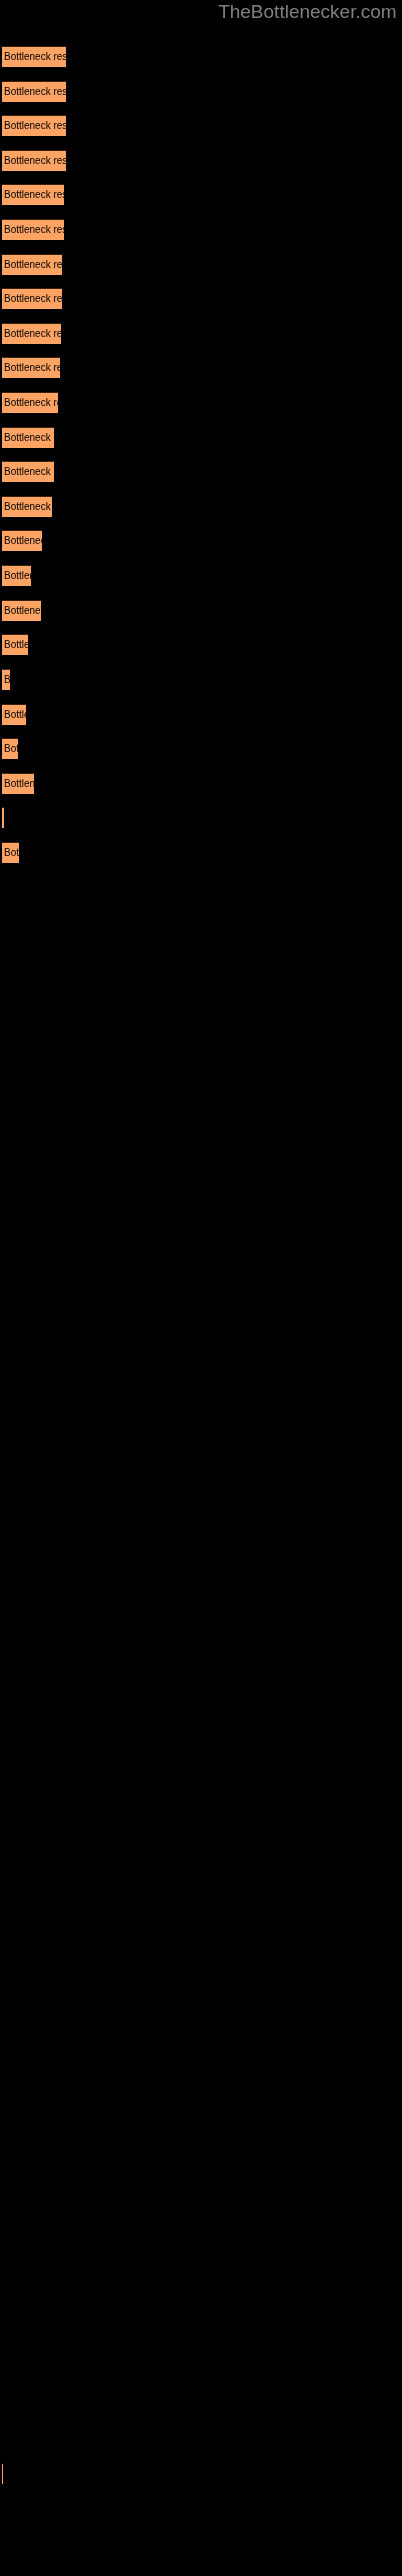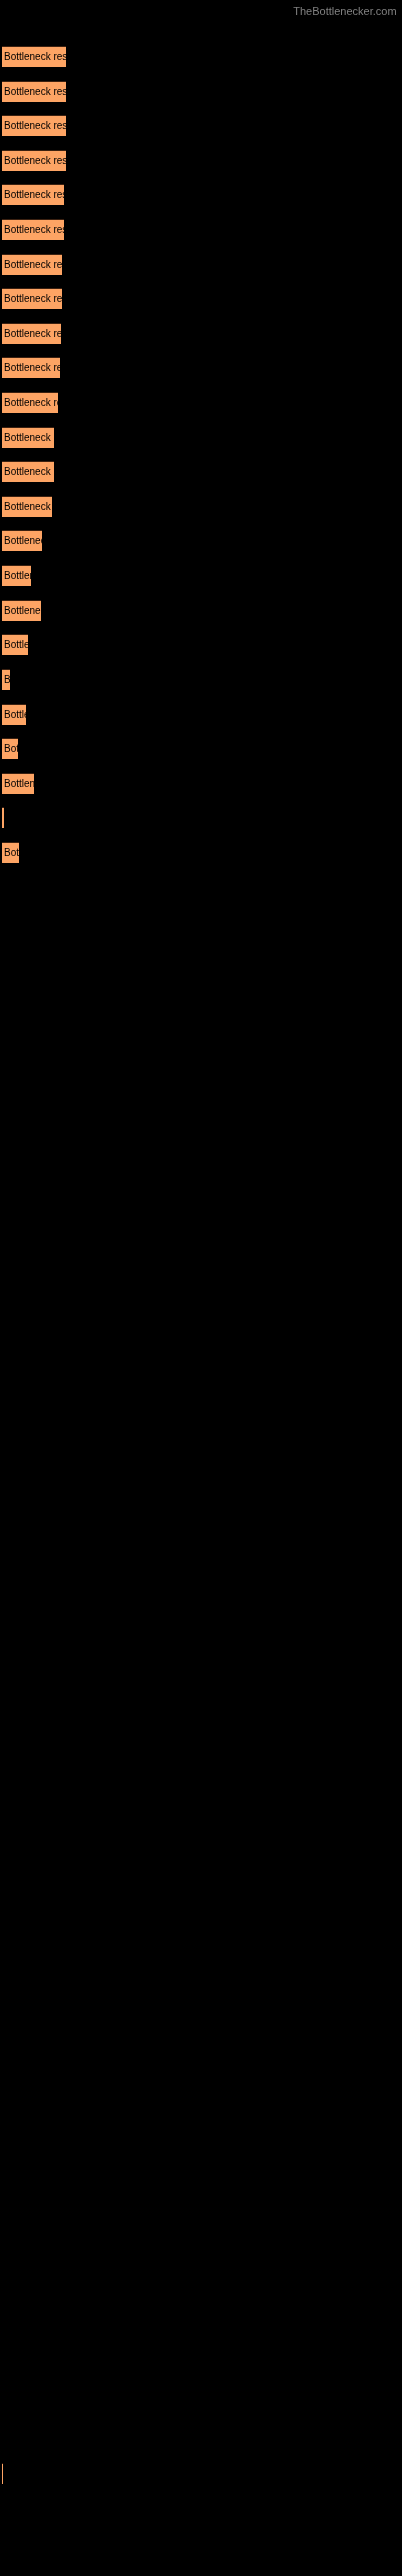--- a/index.html
+++ b/index.html
@@ -20,7 +20,7 @@
     top: 1.6px;
     right: 6.4px;
     color: #808080;
-    font-size: 11px;
+    font-size: 19px;
     font-family: "Liberation Sans", sans-serif;
     letter-spacing: 0px;
     white-space: nowrap;

